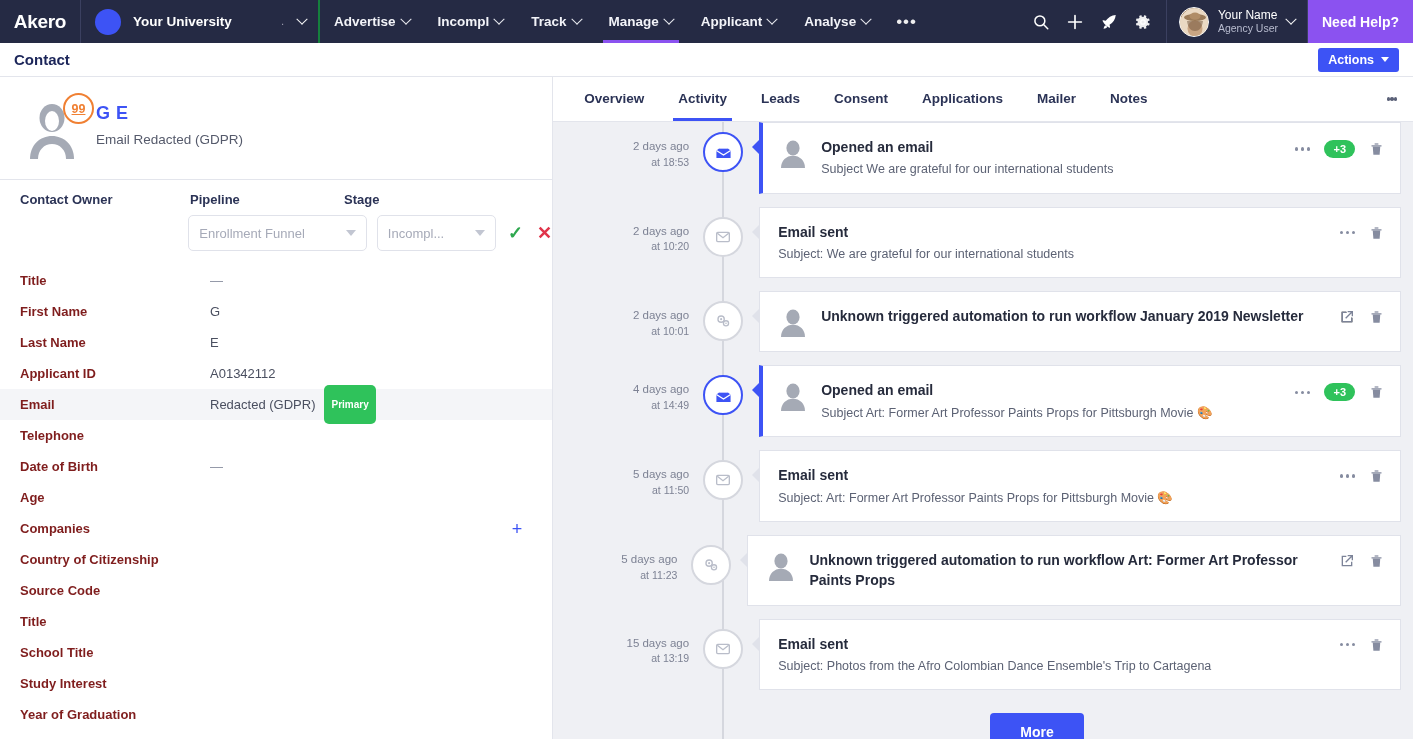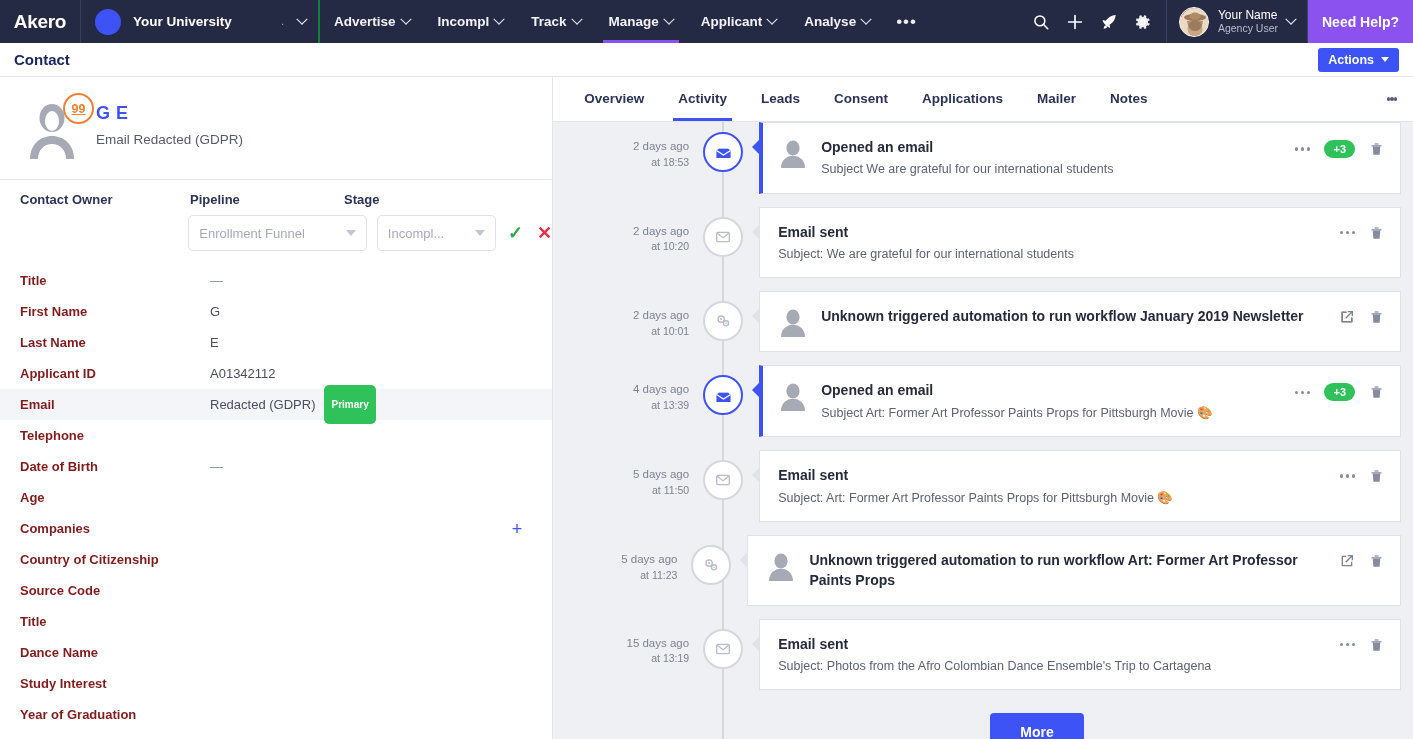--- a/index.html
+++ b/index.html
@@ -594,7 +594,7 @@
         <div class="evt">
           <div class="evt-time">
             <div>4 days ago</div>
-            <div class="t2">at 13:39</div>
+            <div class="t2">at 14:49</div>
           </div>
           <div class="evt-dot hl">
             <svg width="17" height="17" viewBox="0 0 24 24">

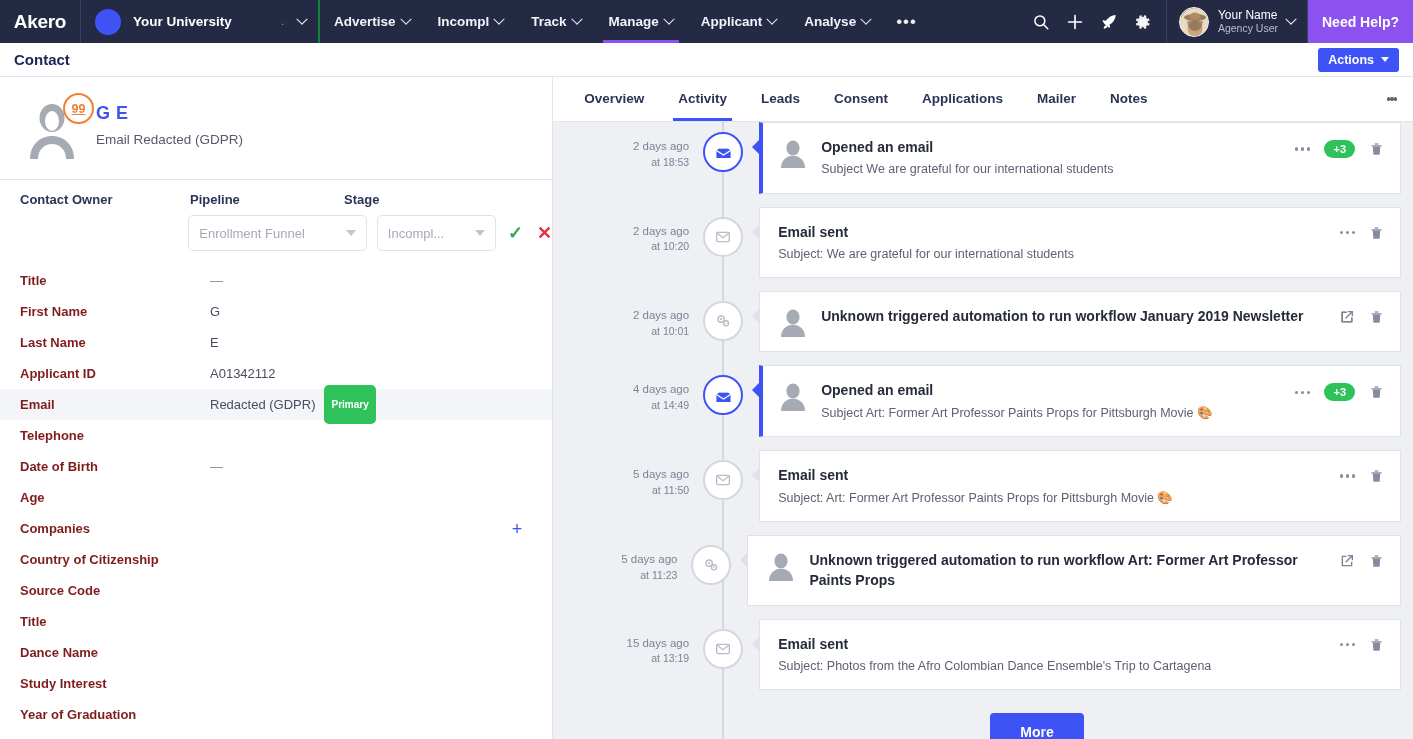--- a/index.html
+++ b/index.html
@@ -453,7 +453,7 @@
         <div class="field-value"></div>
       </div>
       <div class="field-row">
-        <div class="field-label">Dance Name</div>
+        <div class="field-label">School Title</div>
         <div class="field-value"></div>
       </div>
       <div class="field-row">

